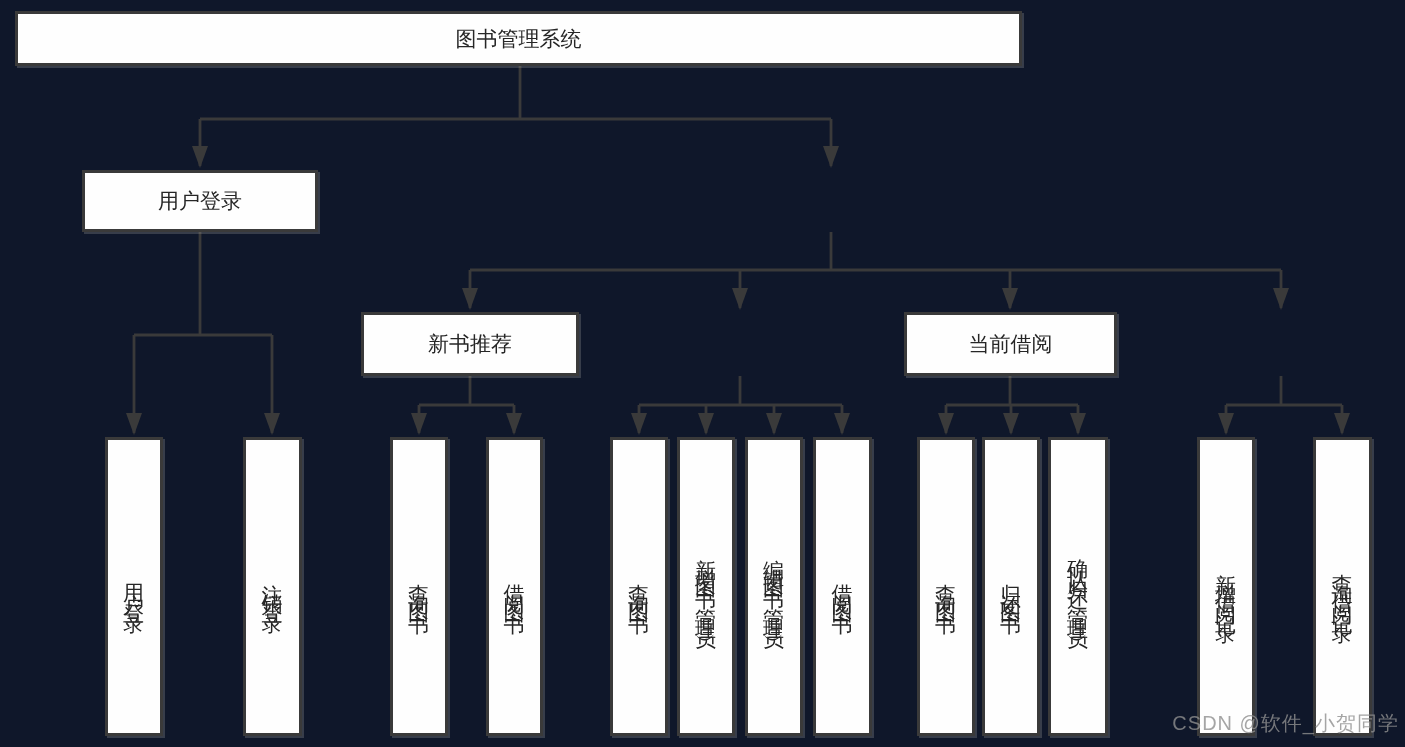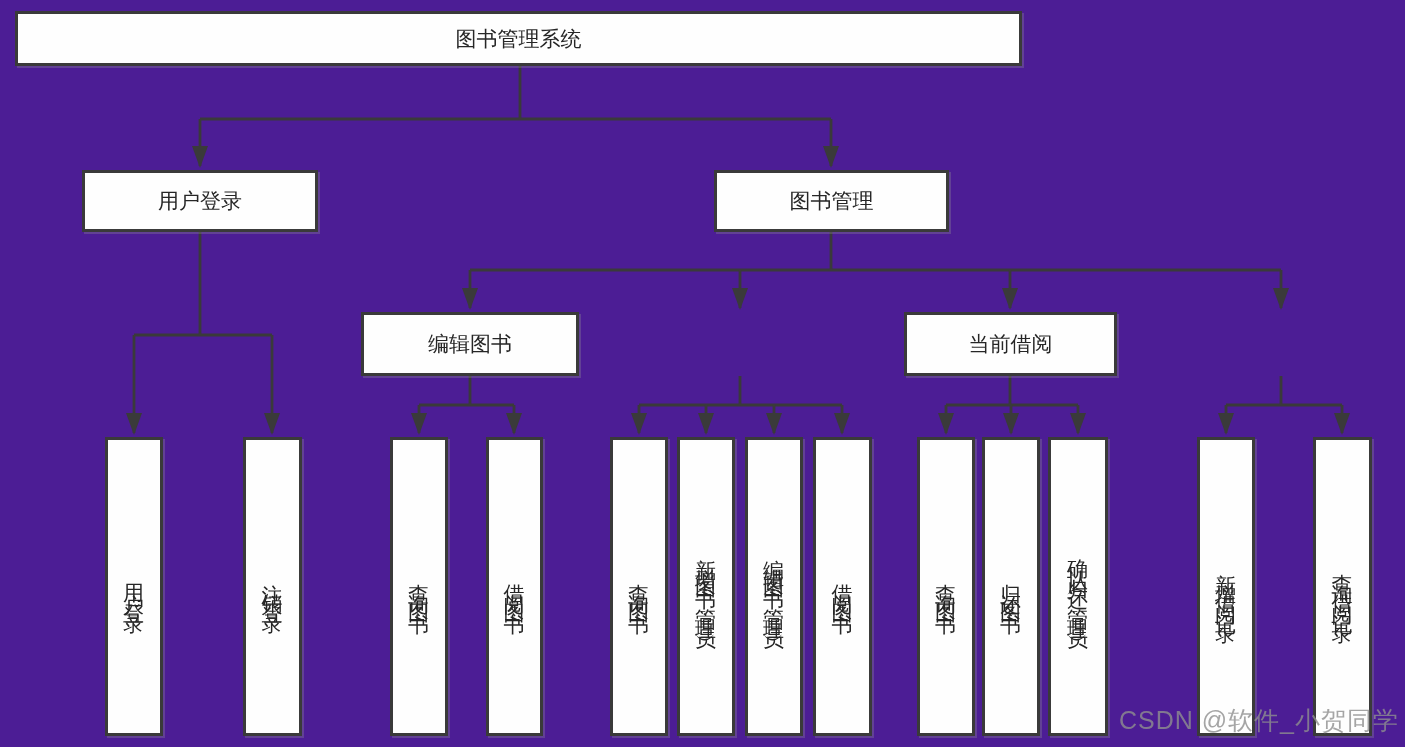--- a/index.html
+++ b/index.html
@@ -4,7 +4,7 @@
 <style>
   html,body{margin:0;padding:0;background:#ffffff;}
   .stage{
-    position:relative;width:1405px;height:747px;background:#4c1d95;overflow:hidden;
+    position:relative;width:1405px;height:747px;background:#0f172a;overflow:hidden;
     font-family:"Liberation Sans","DejaVu Sans",sans-serif;
   }
   .wires{position:absolute;left:0;top:0;z-index:1;pointer-events:none;}

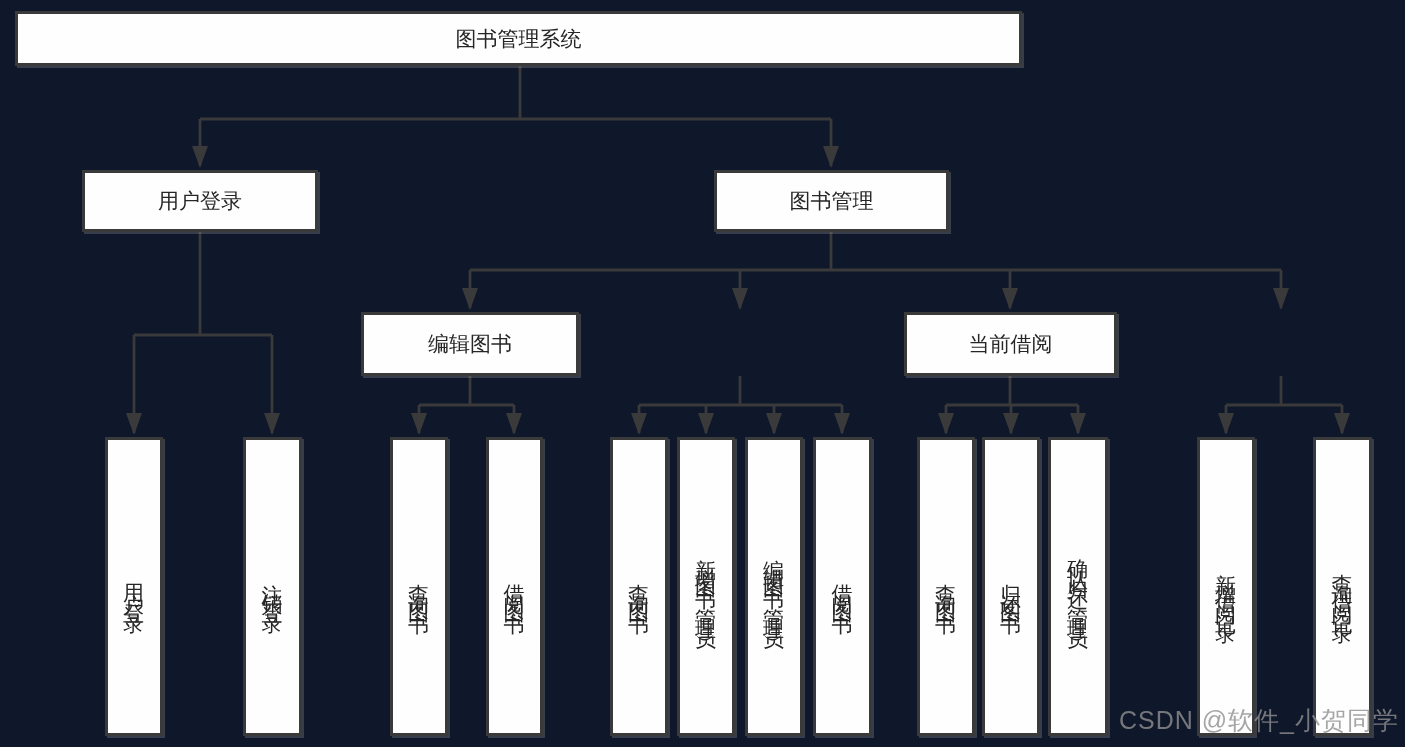--- a/index.html
+++ b/index.html
@@ -79,7 +79,6 @@
   <div class="node" style="left:15px;top:11px;width:1007px;height:55px">图书管理系统</div>
 
   <div class="node" style="left:82px;top:170px;width:236px;height:62px">用户登录</div>
-  <div class="node" style="left:714px;top:170px;width:235px;height:62px">图书管理</div>
 
   <div class="node" style="left:361px;top:312px;width:218px;height:64px">编辑图书</div>
   <div class="node" style="left:904px;top:312px;width:213px;height:64px">当前借阅</div>

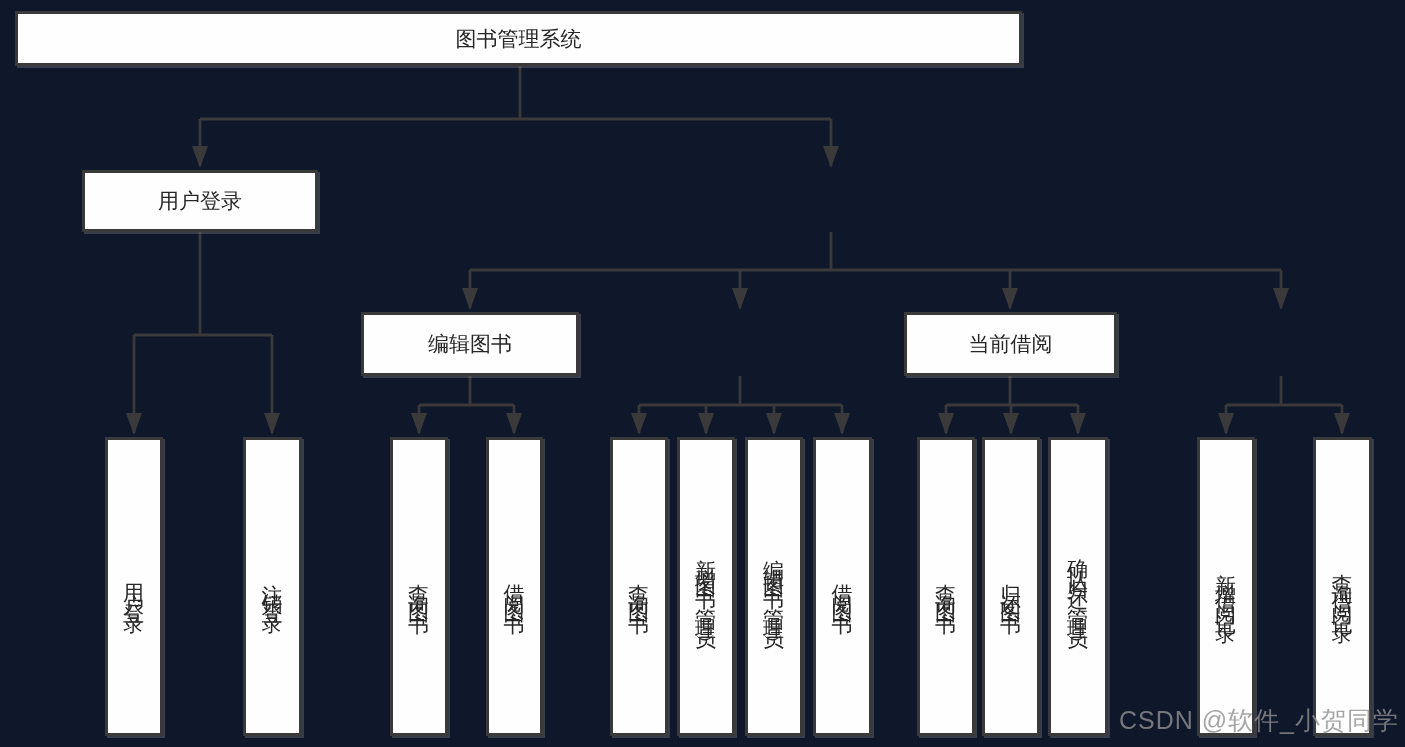--- a/index.html
+++ b/index.html
@@ -80,7 +80,7 @@
 
   <div class="node" style="left:82px;top:170px;width:236px;height:62px">用户登录</div>
 
-  <div class="node" style="left:361px;top:312px;width:218px;height:64px">编辑图书</div>
+  <div class="node" style="left:361px;top:312px;width:218px;height:64px">新书推荐</div>
   <div class="node" style="left:904px;top:312px;width:213px;height:64px">当前借阅</div>
 
   <div class="node v" style="left:105px;top:437px;width:58px;height:299px">用户登录</div>

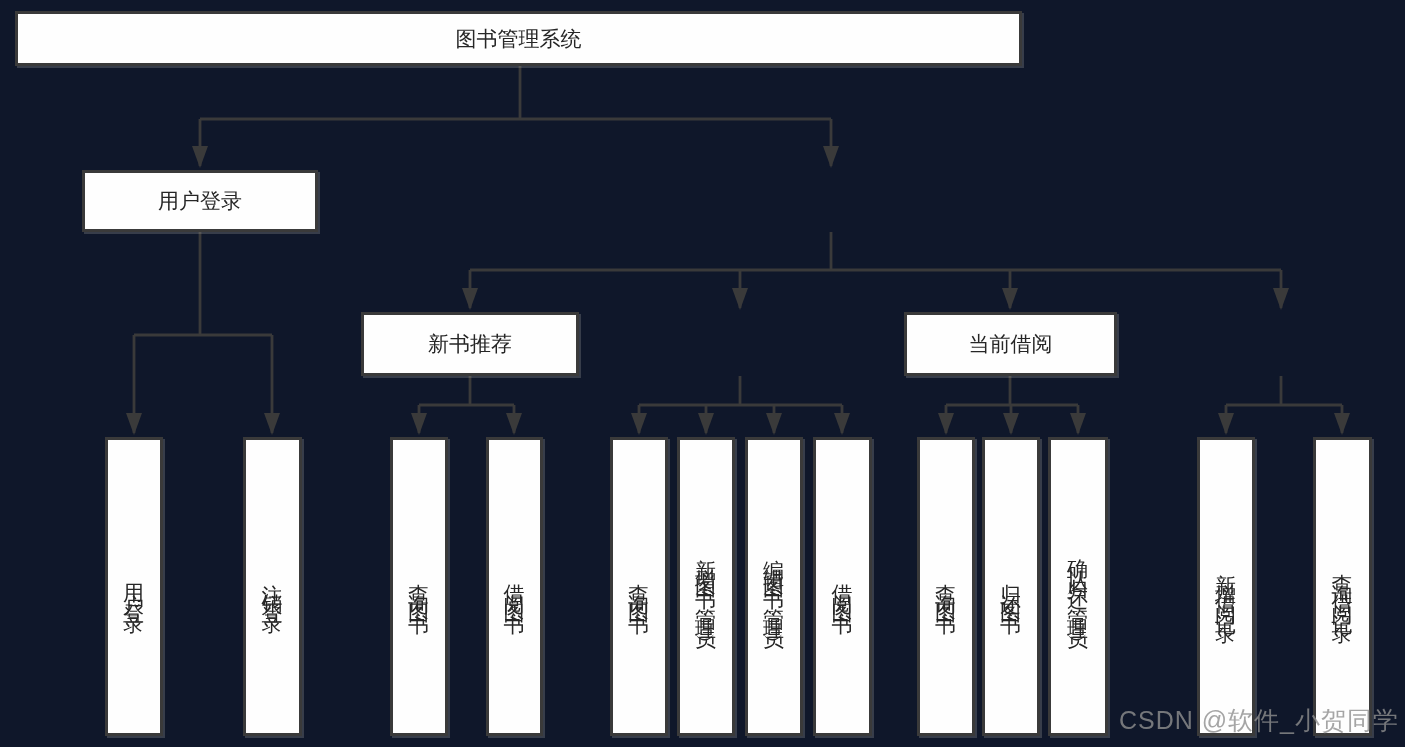--- a/index.html
+++ b/index.html
@@ -23,7 +23,7 @@
   }
   .watermark{
     position:absolute;right:6px;bottom:10px;z-index:3;
-    font-size:25px;letter-spacing:1px;
+    font-size:20px;letter-spacing:1px;
     color:var(--watermark,#8f8f8f);opacity:0.8;
     white-space:nowrap;
   }

